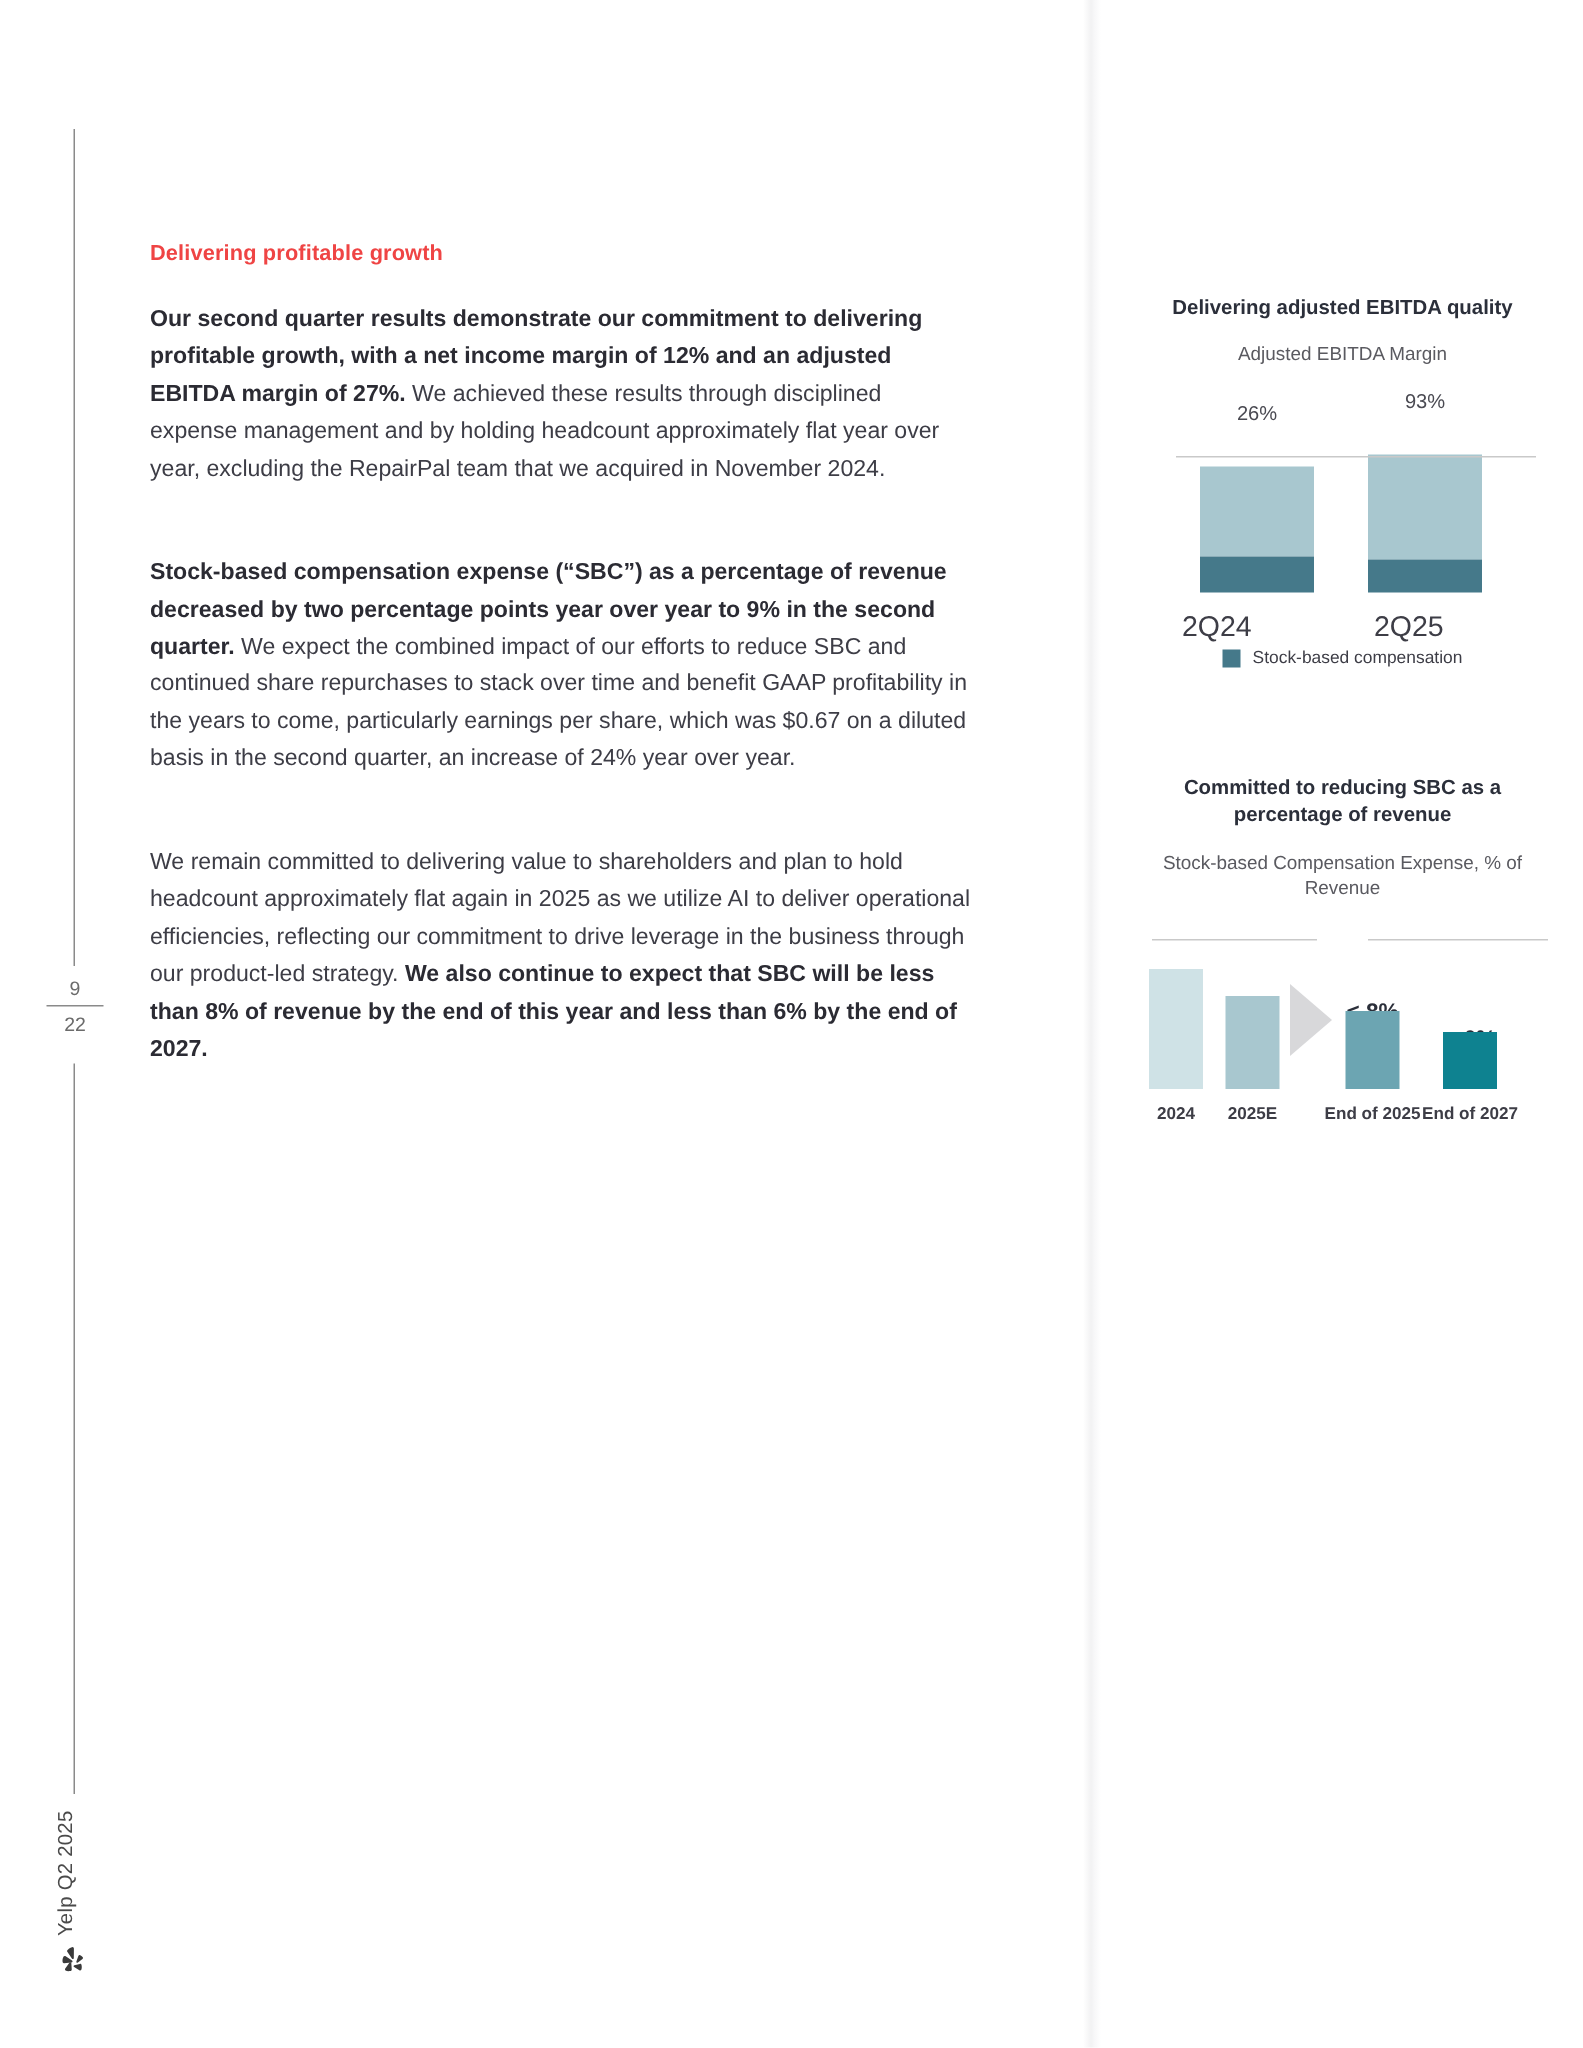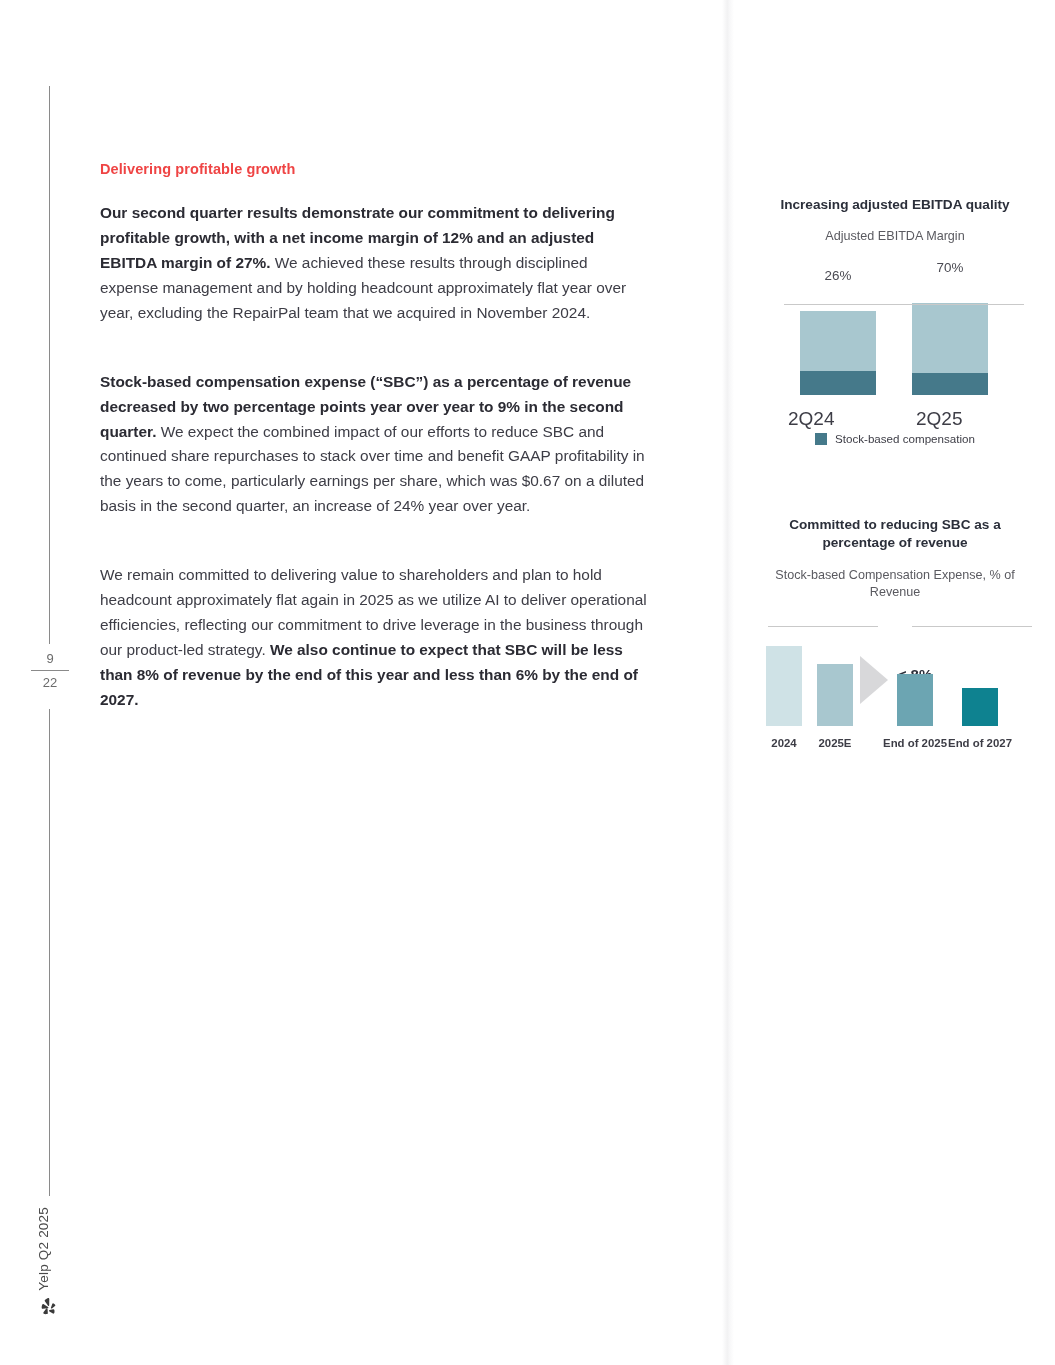--- a/index.html
+++ b/index.html
@@ -239,7 +239,7 @@
 
     <div class="c1 chart-card">
 
-      <div class="chart-title">Increasing adjusted EBITDA quality</div>
+      <div class="chart-title">Delivering adjusted EBITDA quality</div>
       <div class="chart-subtitle">Adjusted EBITDA Margin</div>
 
       <div class="c1-plot">

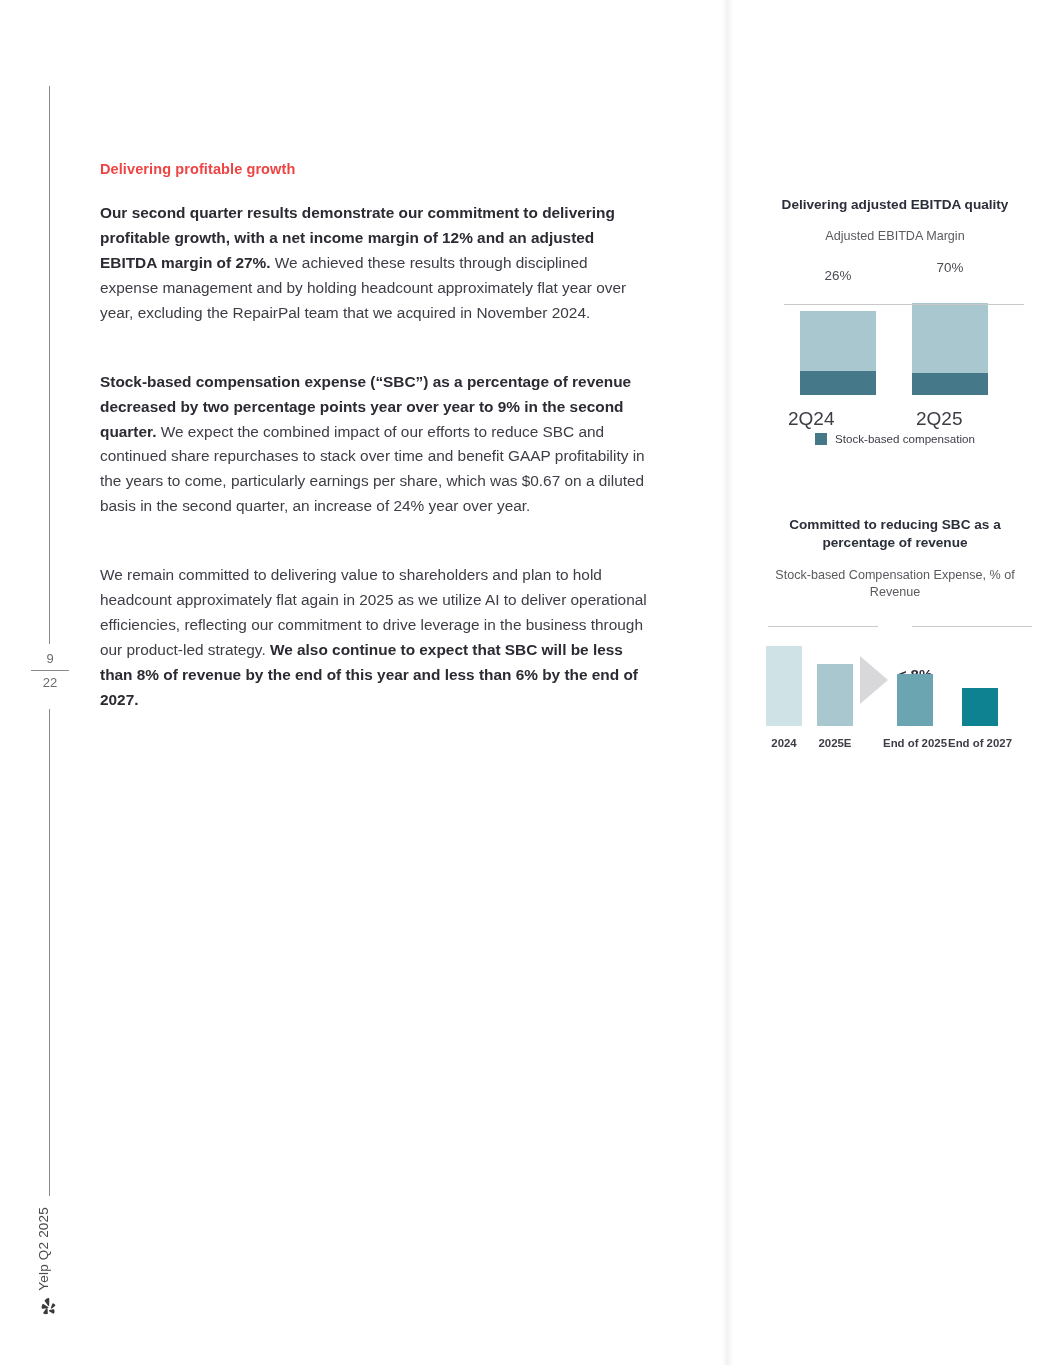--- a/index.html
+++ b/index.html
@@ -245,7 +245,7 @@
       <div class="c1-plot">
 
         <div class="bar-value" style="left:43px; top:-18px;">26%</div>
-        <div class="bar-value" style="left:155px; top:-26px;">70%</div>
+        <div class="bar-value" style="left:155px; top:-26px;">93%</div>
 
         <div class="bar-stack" style="left:50px; height:84px;">
           <div class="bar-seg-top" style="height:60px;"></div>

